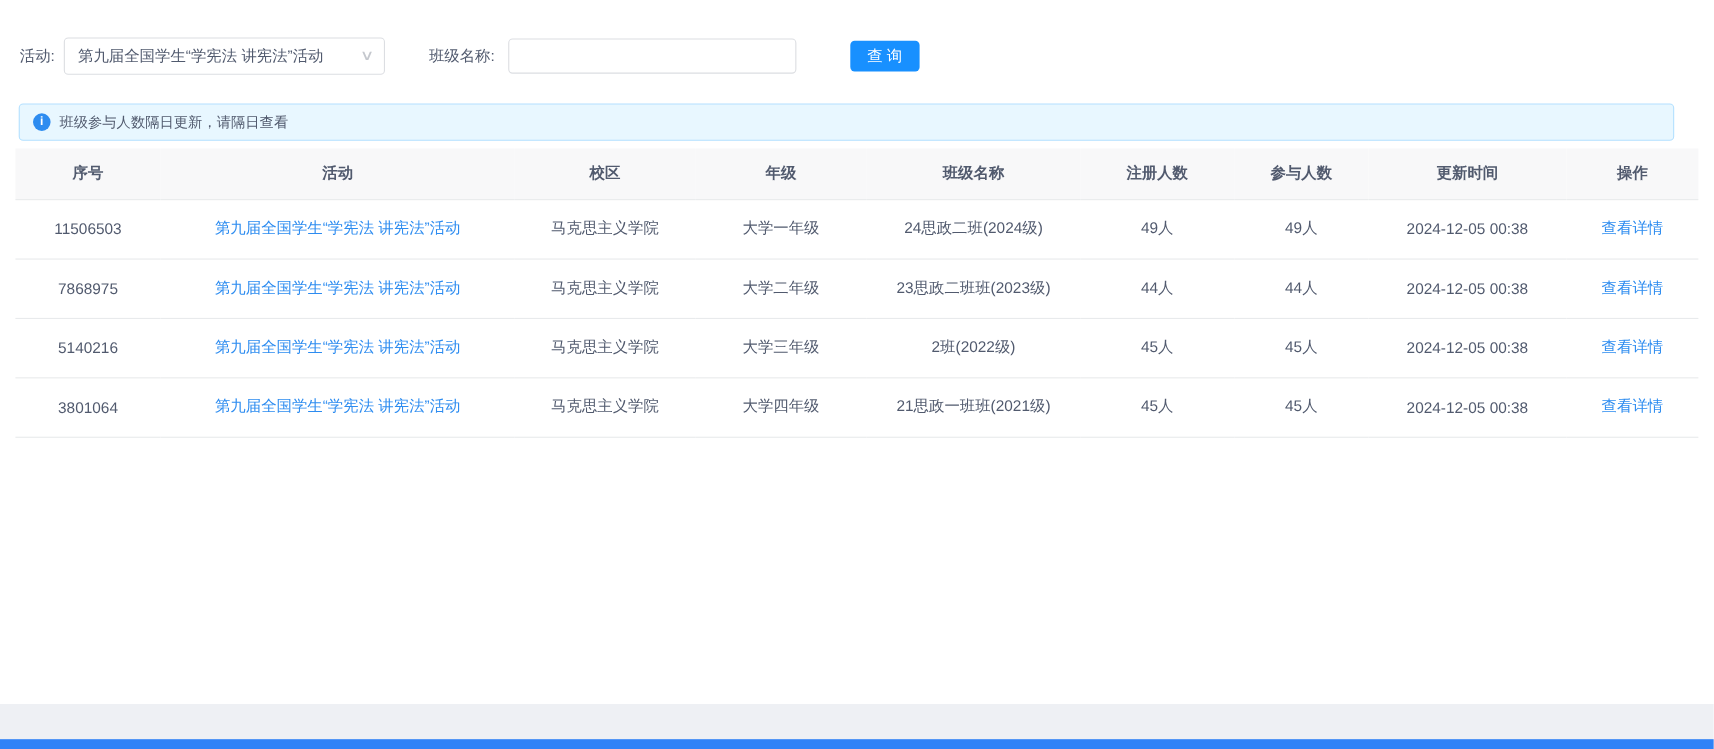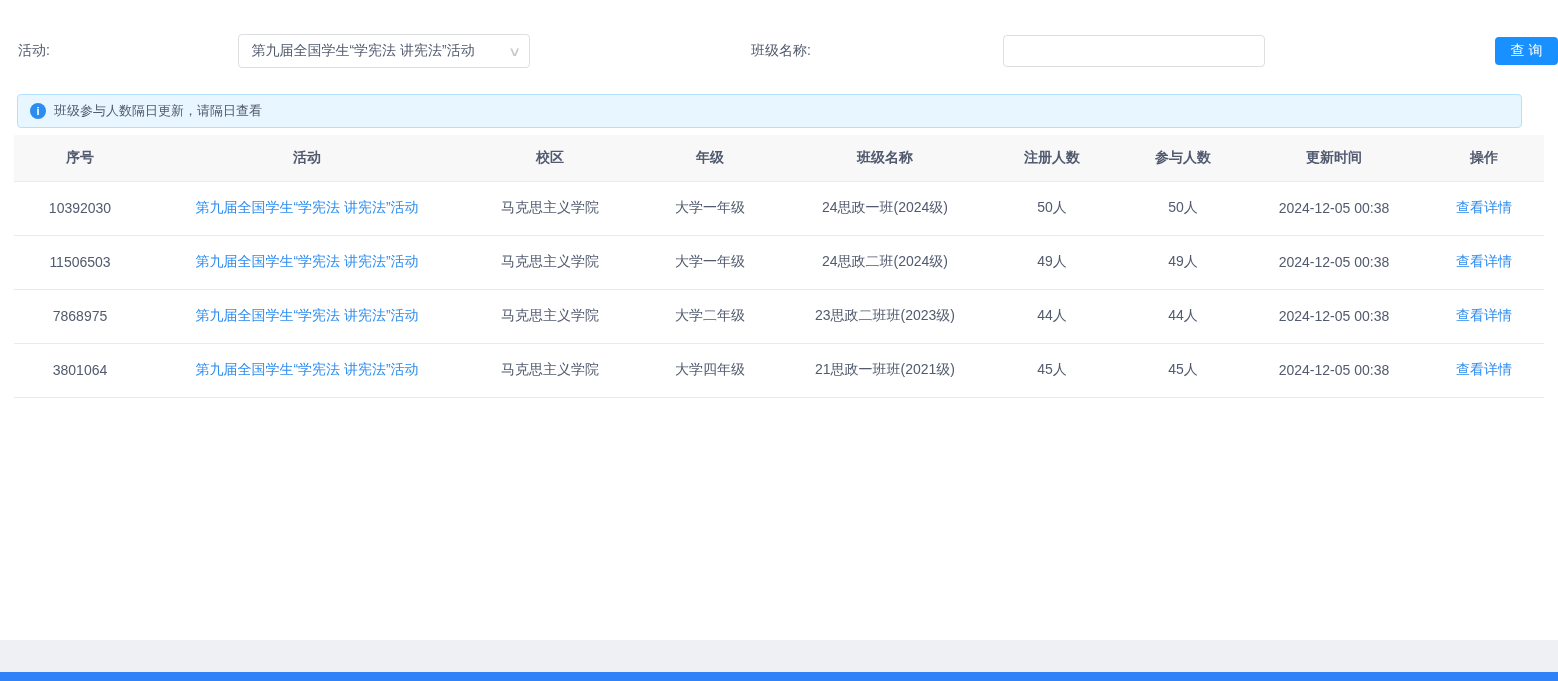--- a/index.html
+++ b/index.html
@@ -12,7 +12,7 @@
   }
 
   
-  .filter-bar { display:flex; align-items:center; padding:34px 0 0 18px;justify-content:space-between; }
+  .filter-bar { display:flex; align-items:center; padding:34px 0 0 18px; }
   .filter-label { font-size:14px; color:#515a6e; white-space:nowrap; }
   .select-box {
     width:292px; height:34px; margin-left:8px;

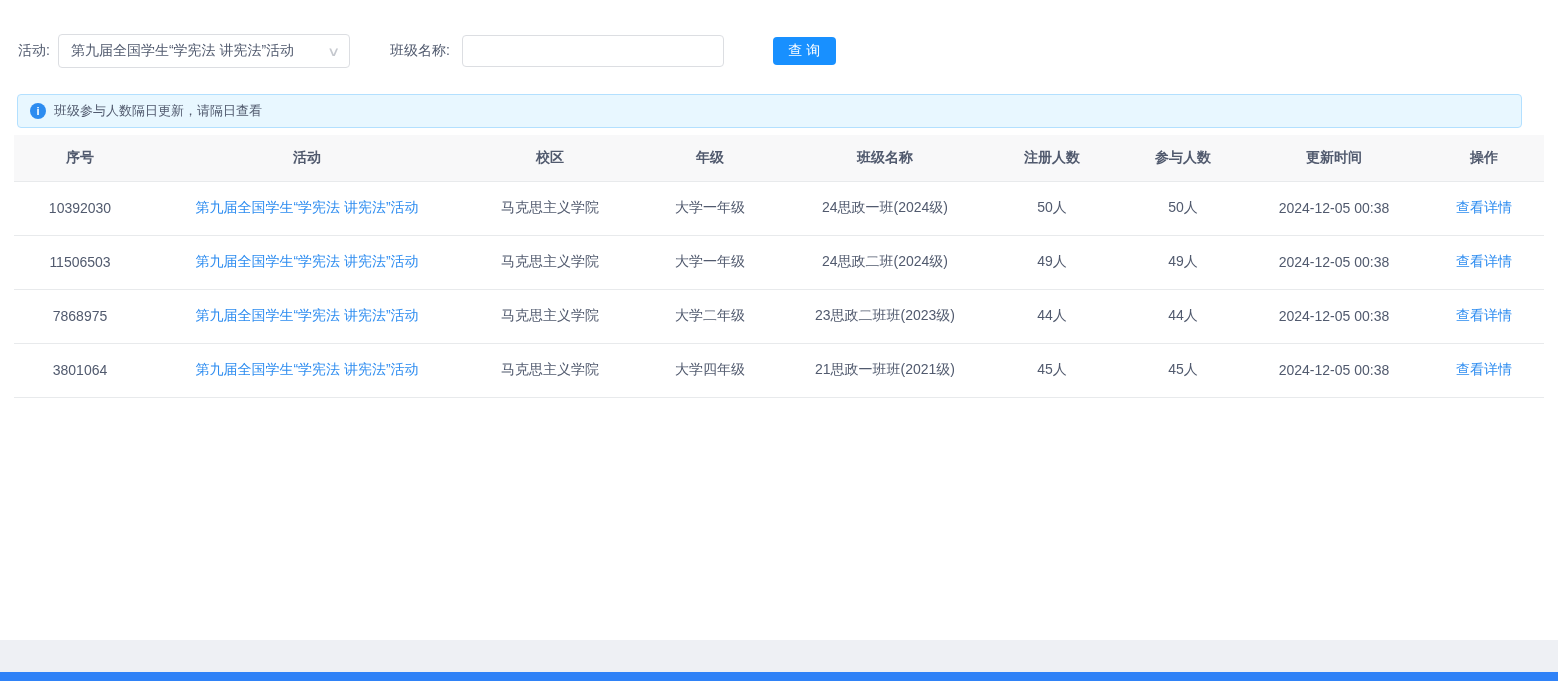--- a/index.html
+++ b/index.html
@@ -112,21 +112,6 @@
       </tr>
     </thead>
     <tbody>
-  <tr>
-    <td>10392030</td>
-    <td>
-      <a class="blue-link">第九届全国学生“学宪法 讲宪法”活动</a>
-    </td>
-    <td>马克思主义学院</td>
-    <td>大学一年级</td>
-    <td>24思政一班(2024级)</td>
-    <td>50人</td>
-    <td>50人</td>
-    <td>2024-12-05 00:38</td>
-    <td>
-      <a class="blue-link">查看详情</a>
-    </td>
-  </tr>
 
   <tr>
     <td>11506503</td>

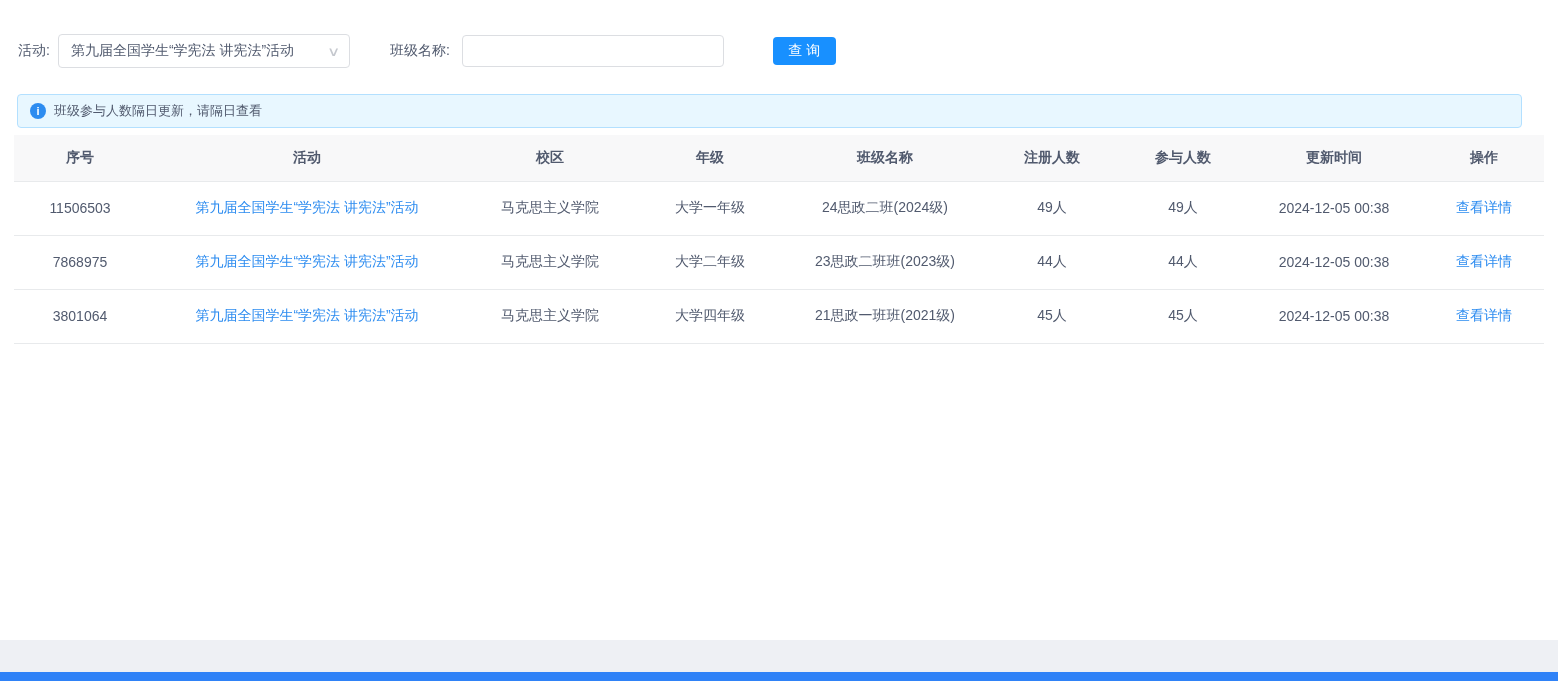--- a/index.html
+++ b/index.html
@@ -147,6 +147,21 @@
   </tr>
 
 
+  <tr>
+    <td>5140216</td>
+    <td>
+      <a class="blue-link">第九届全国学生“学宪法 讲宪法”活动</a>
+    </td>
+    <td>马克思主义学院</td>
+    <td>大学三年级</td>
+    <td>2班(2022级)</td>
+    <td>45人</td>
+    <td>45人</td>
+    <td>2024-12-05 00:38</td>
+    <td>
+      <a class="blue-link">查看详情</a>
+    </td>
+  </tr>
 
   <tr>
     <td>3801064</td>

